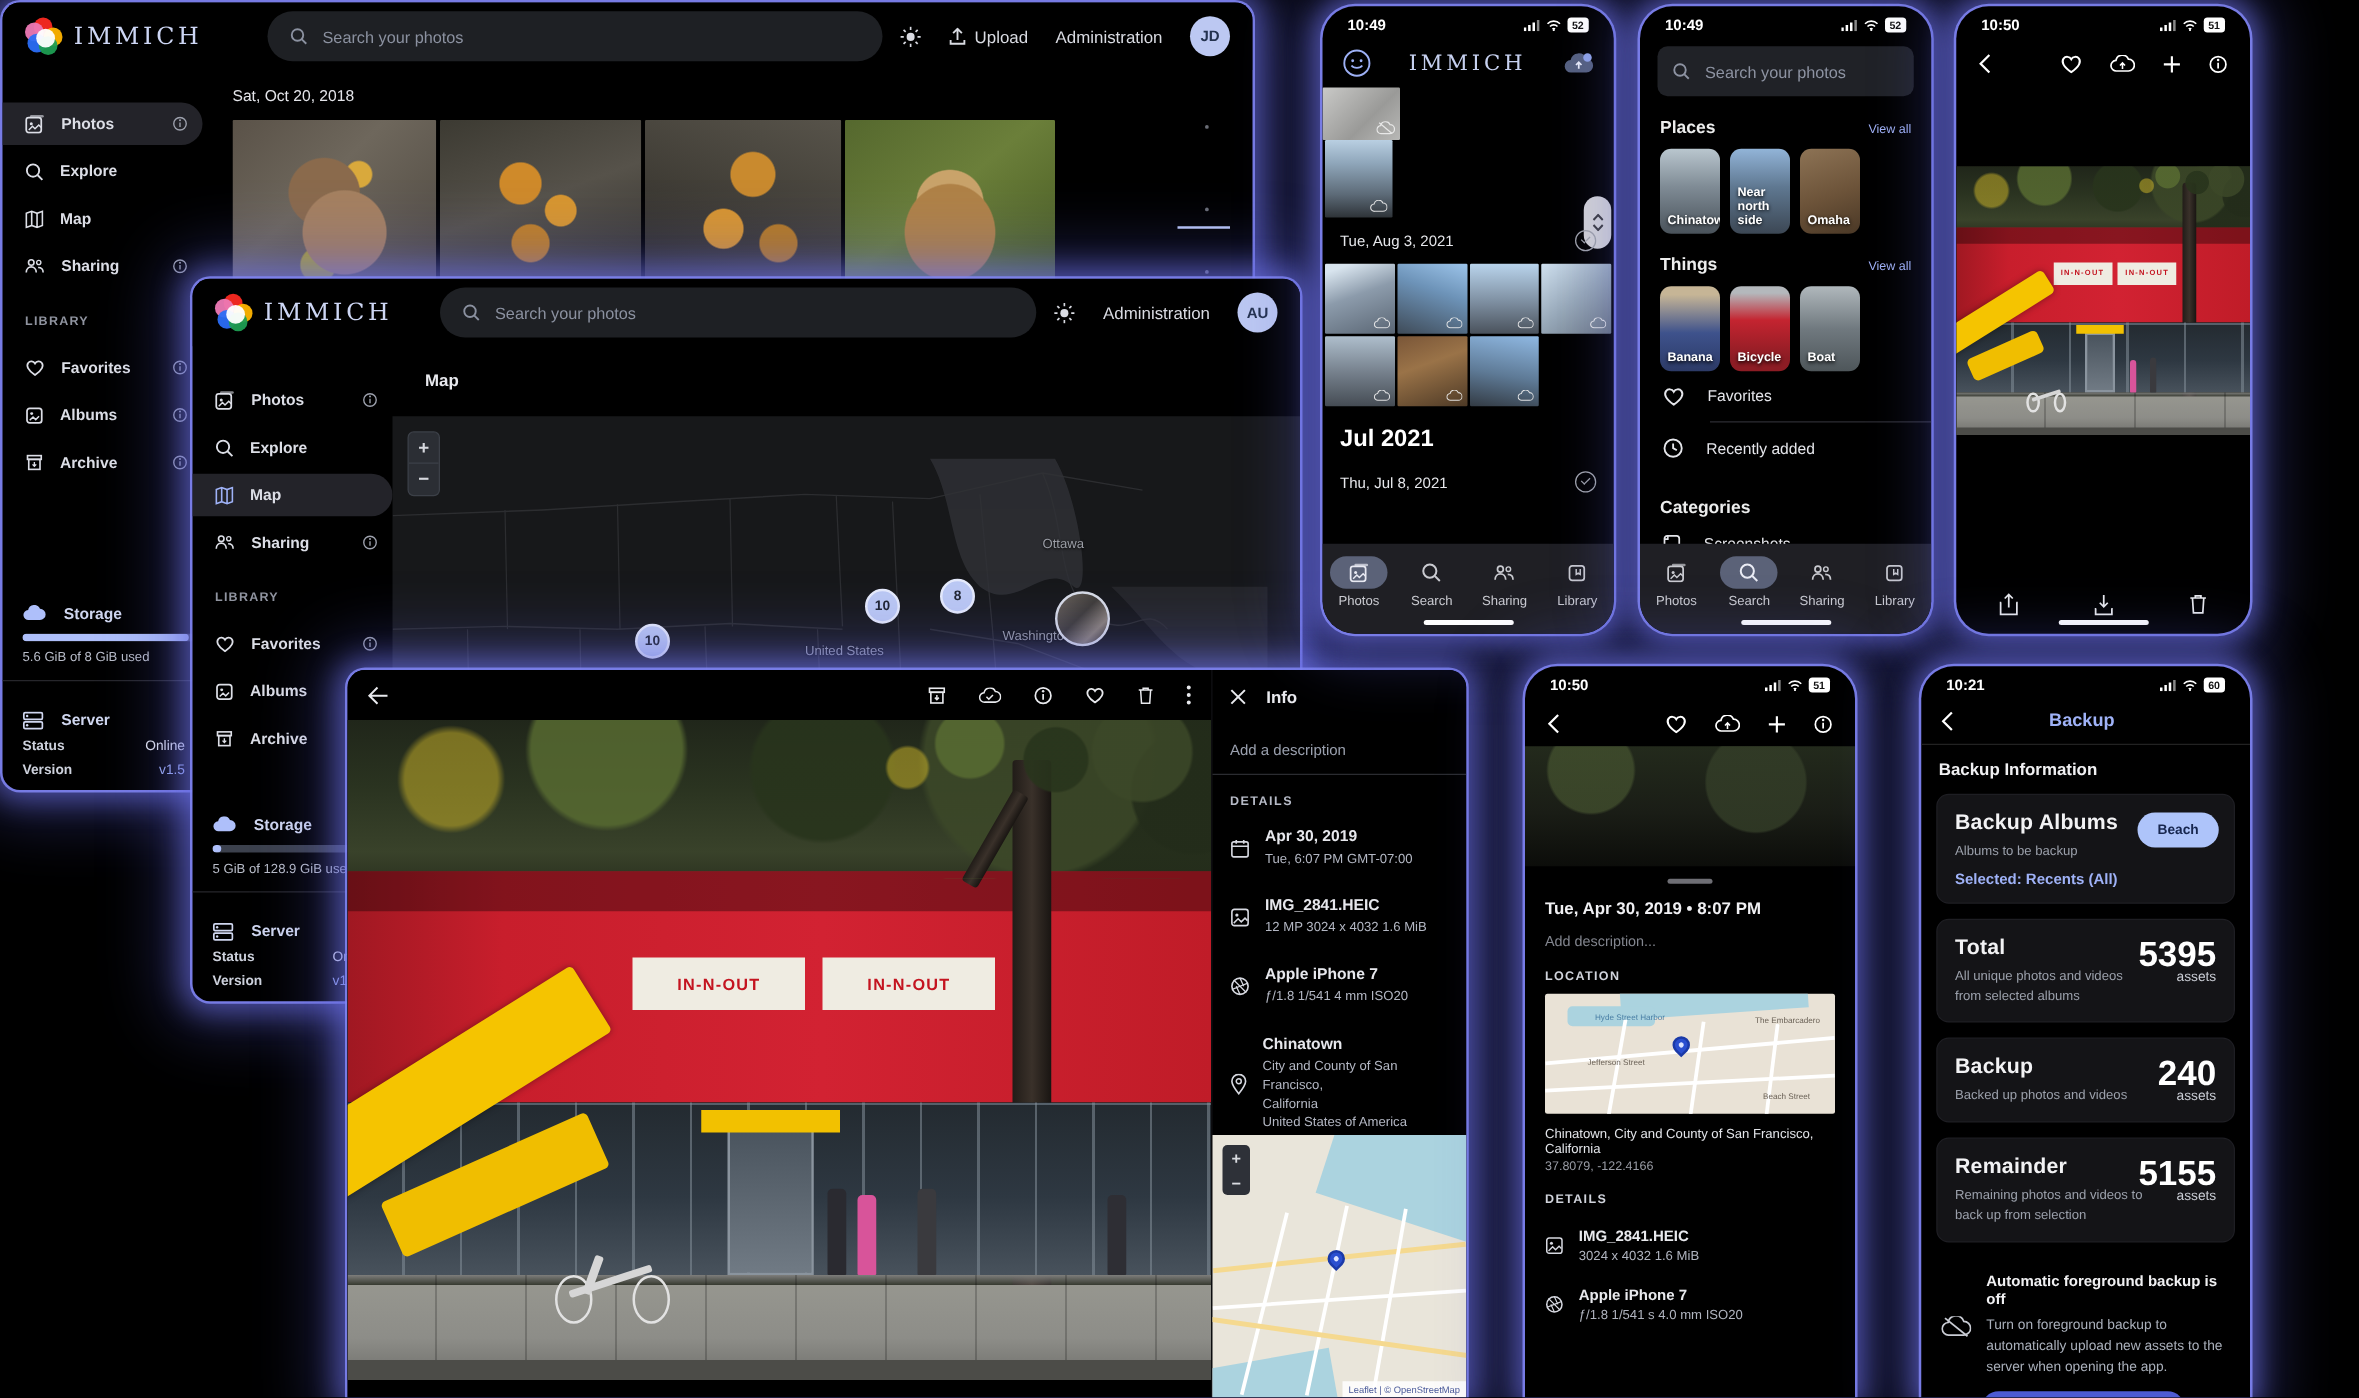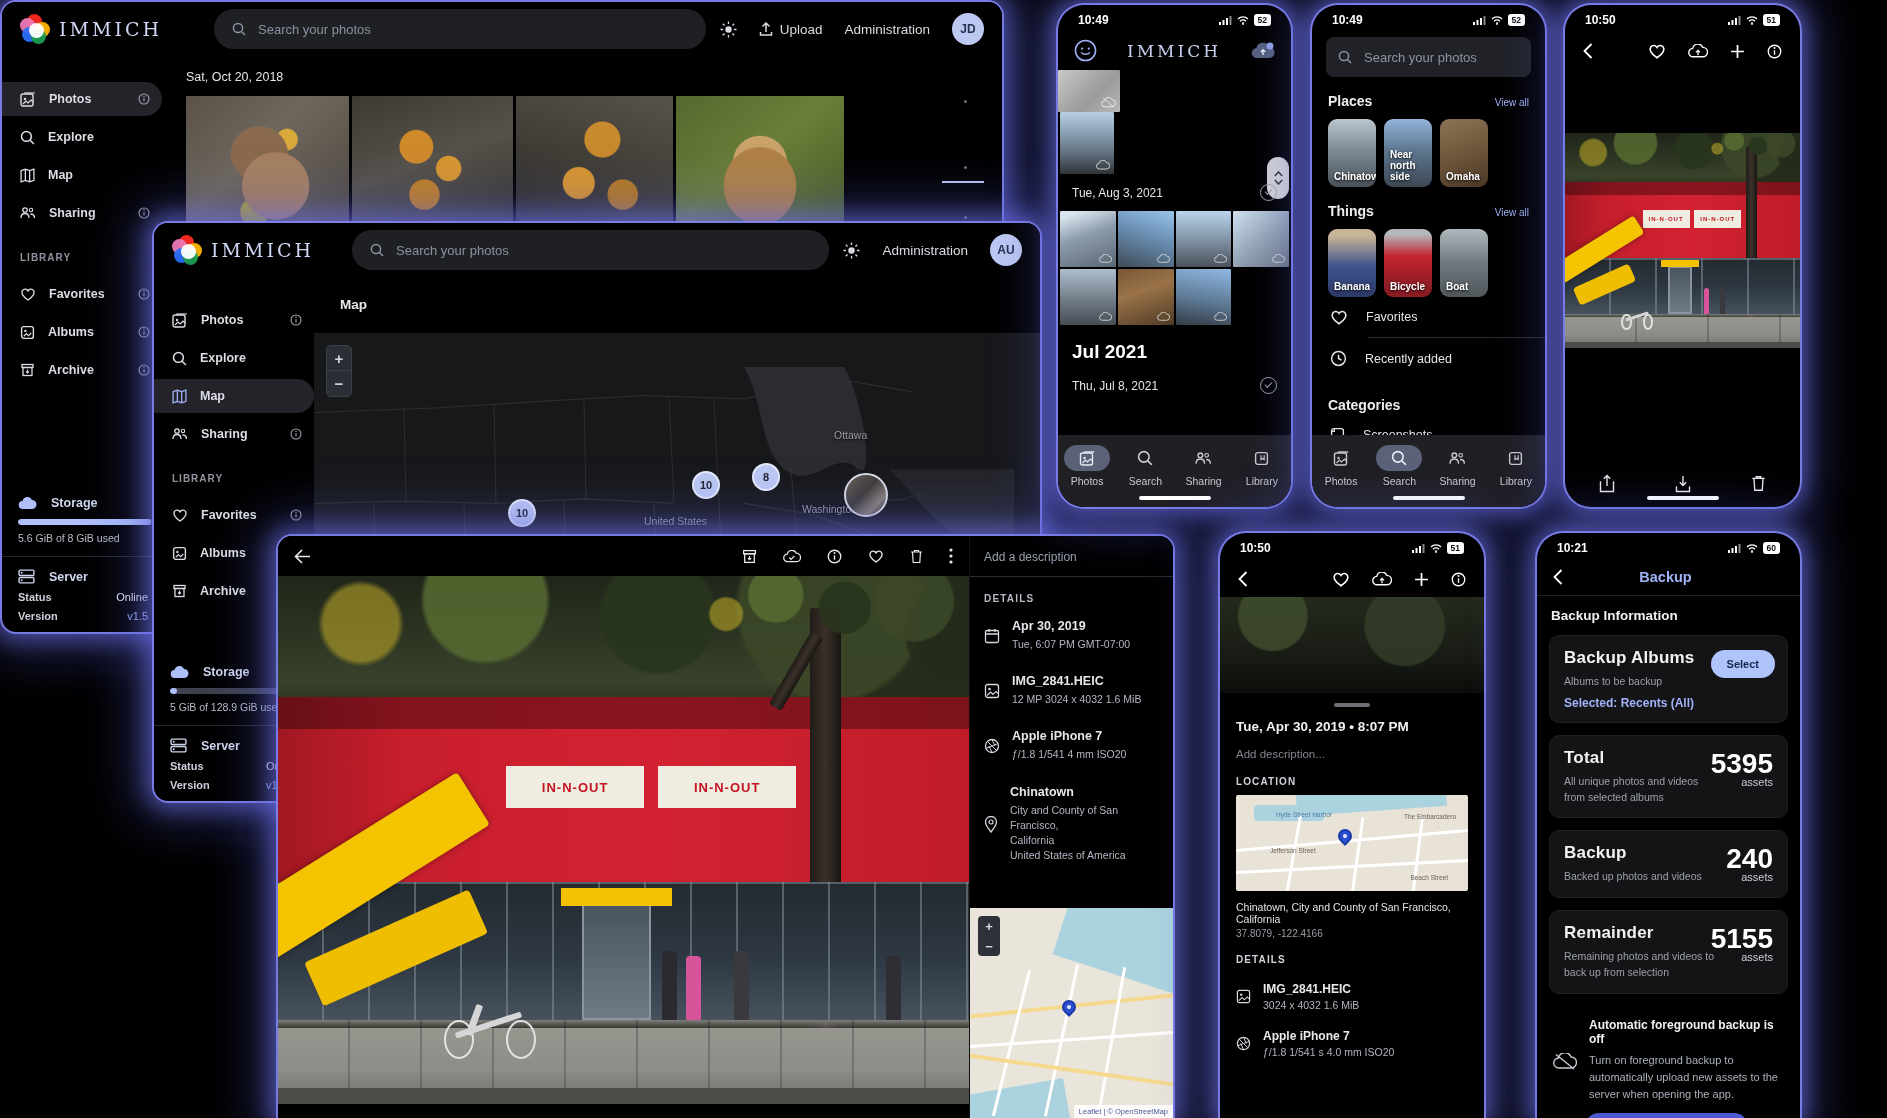--- a/index.html
+++ b/index.html
@@ -39,7 +39,7 @@
   .sb-head { color:#8f939f; font-size:10px; letter-spacing:1px; font-weight:bold; padding:18px 0 14px 18px; }
   .sb-bottom { position:absolute; left:0; bottom:0; width:100%; padding:0 0 10px 0; }
   .sb-storage { padding:10px 14px 12px 16px; border-bottom:1px solid #26262b; }
-  .sb-row1 { display:flex; align-items:center; gap:14px; color:#cfd6ef; font-size:12.5px; font-weight:600; }
+  .sb-row1 { display:flex; align-items:flex-start; gap:14px; color:#cfd6ef; font-size:12.5px; font-weight:600;margin-top:12px; }
   .bar { height:6px; background:#3c414d; border-radius:4px; margin:9px 0 7px 0; overflow:hidden; width:185px; }
   .bar > i { display:block; height:100%; background:#aebffa; border-radius:4px; }
   .sb-usage { color:#b9bdc9; font-size:10.5px; white-space:nowrap; }

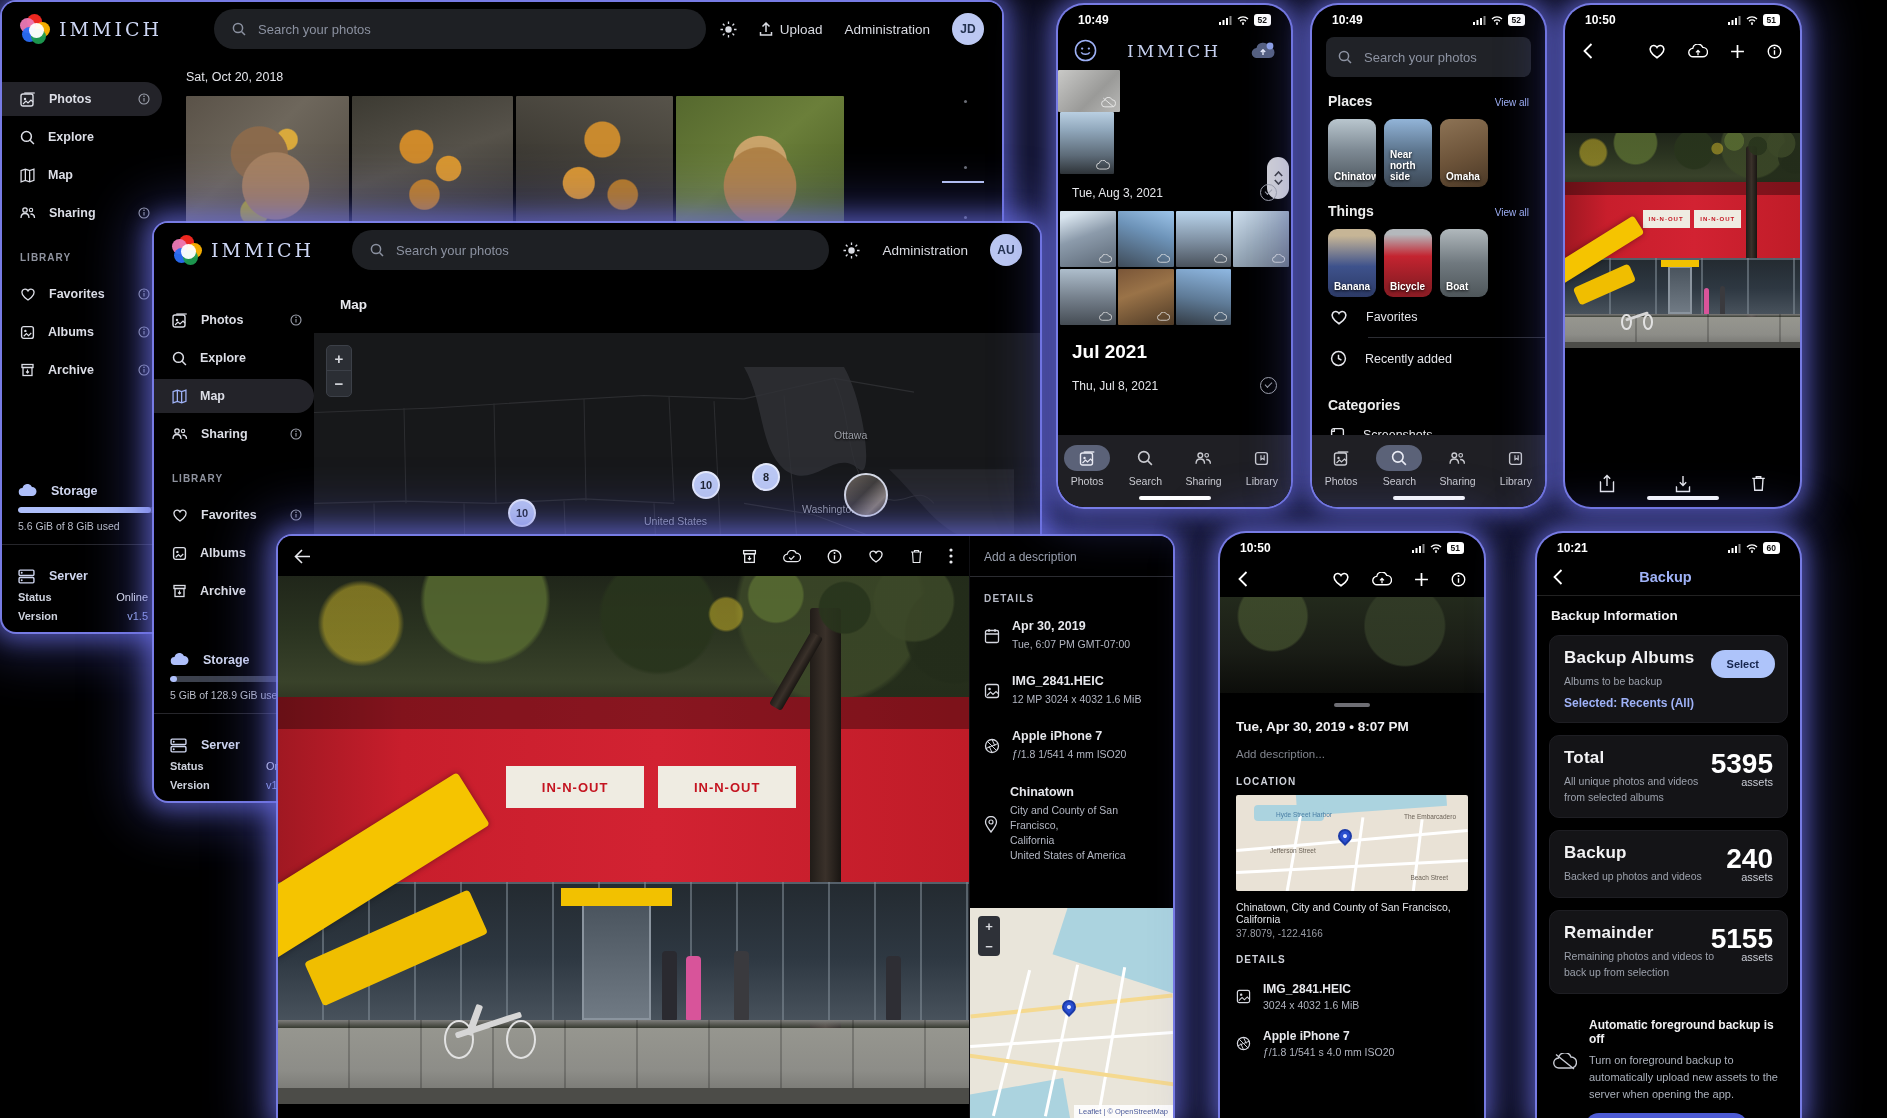--- a/index.html
+++ b/index.html
@@ -745,6 +745,14 @@
     </div>
   </div>
   <div class="infopanel">
+    <div class="ip-head">
+      <span class="ic">
+            <svg width="13" height="13" viewBox="0 0 12 12">
+              <path d="M1 1 L11 11 M11 1 L1 11" stroke="#e9eaee" stroke-width="1.5"></path>
+            </svg>
+          </span>
+      <span>Info</span>
+    </div>
     <div class="ip-desc">Add a description</div>
     <div class="ip-details">DETAILS</div>
     <div class="ip-row">

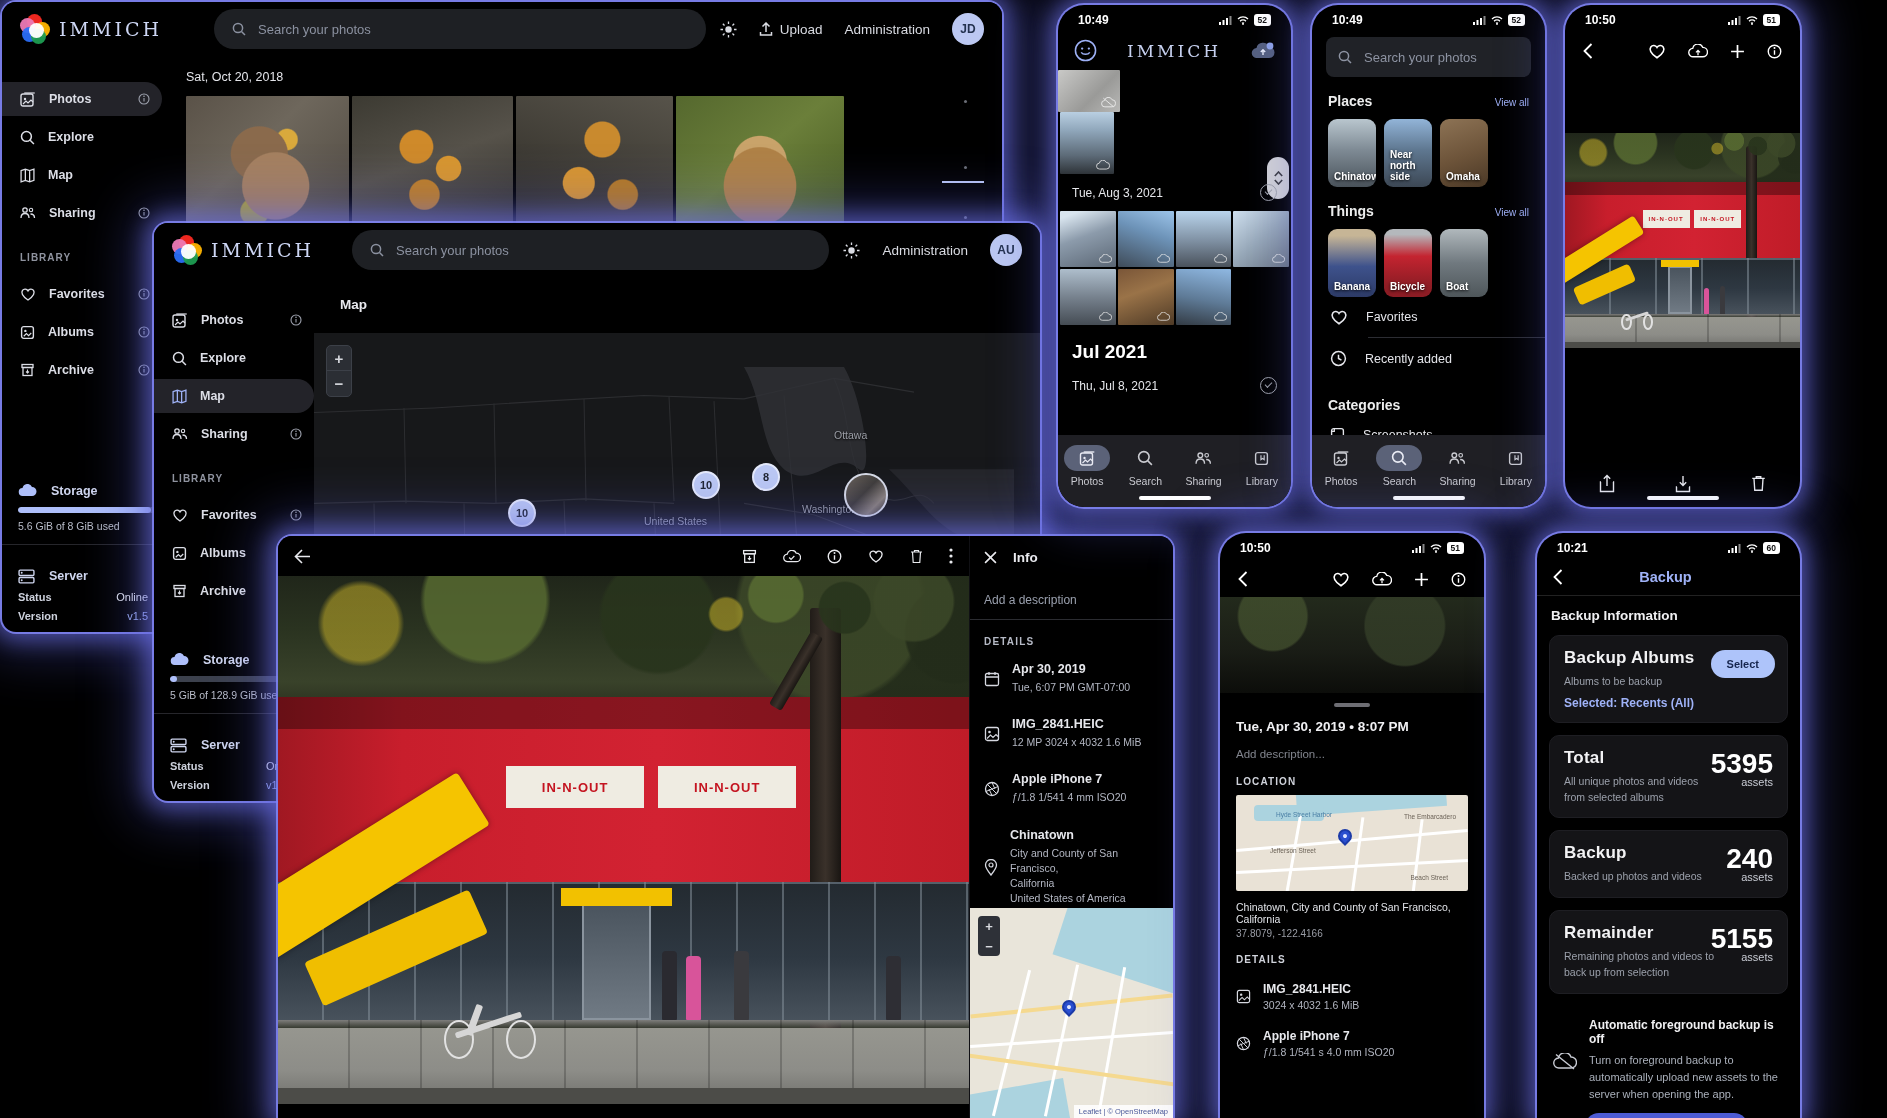--- a/index.html
+++ b/index.html
@@ -1368,7 +1368,7 @@
   <div class="p5-sect">Backup Information</div>
   <div class="bcard">
     <h3>Backup Albums</h3>
-    <button class="selbtn">Select</button>
+    <button class="selbtn">Beach</button>
     <div class="sub">Albums to be backup</div>
     <div class="sel">Selected: Recents (All)</div>
   </div>

